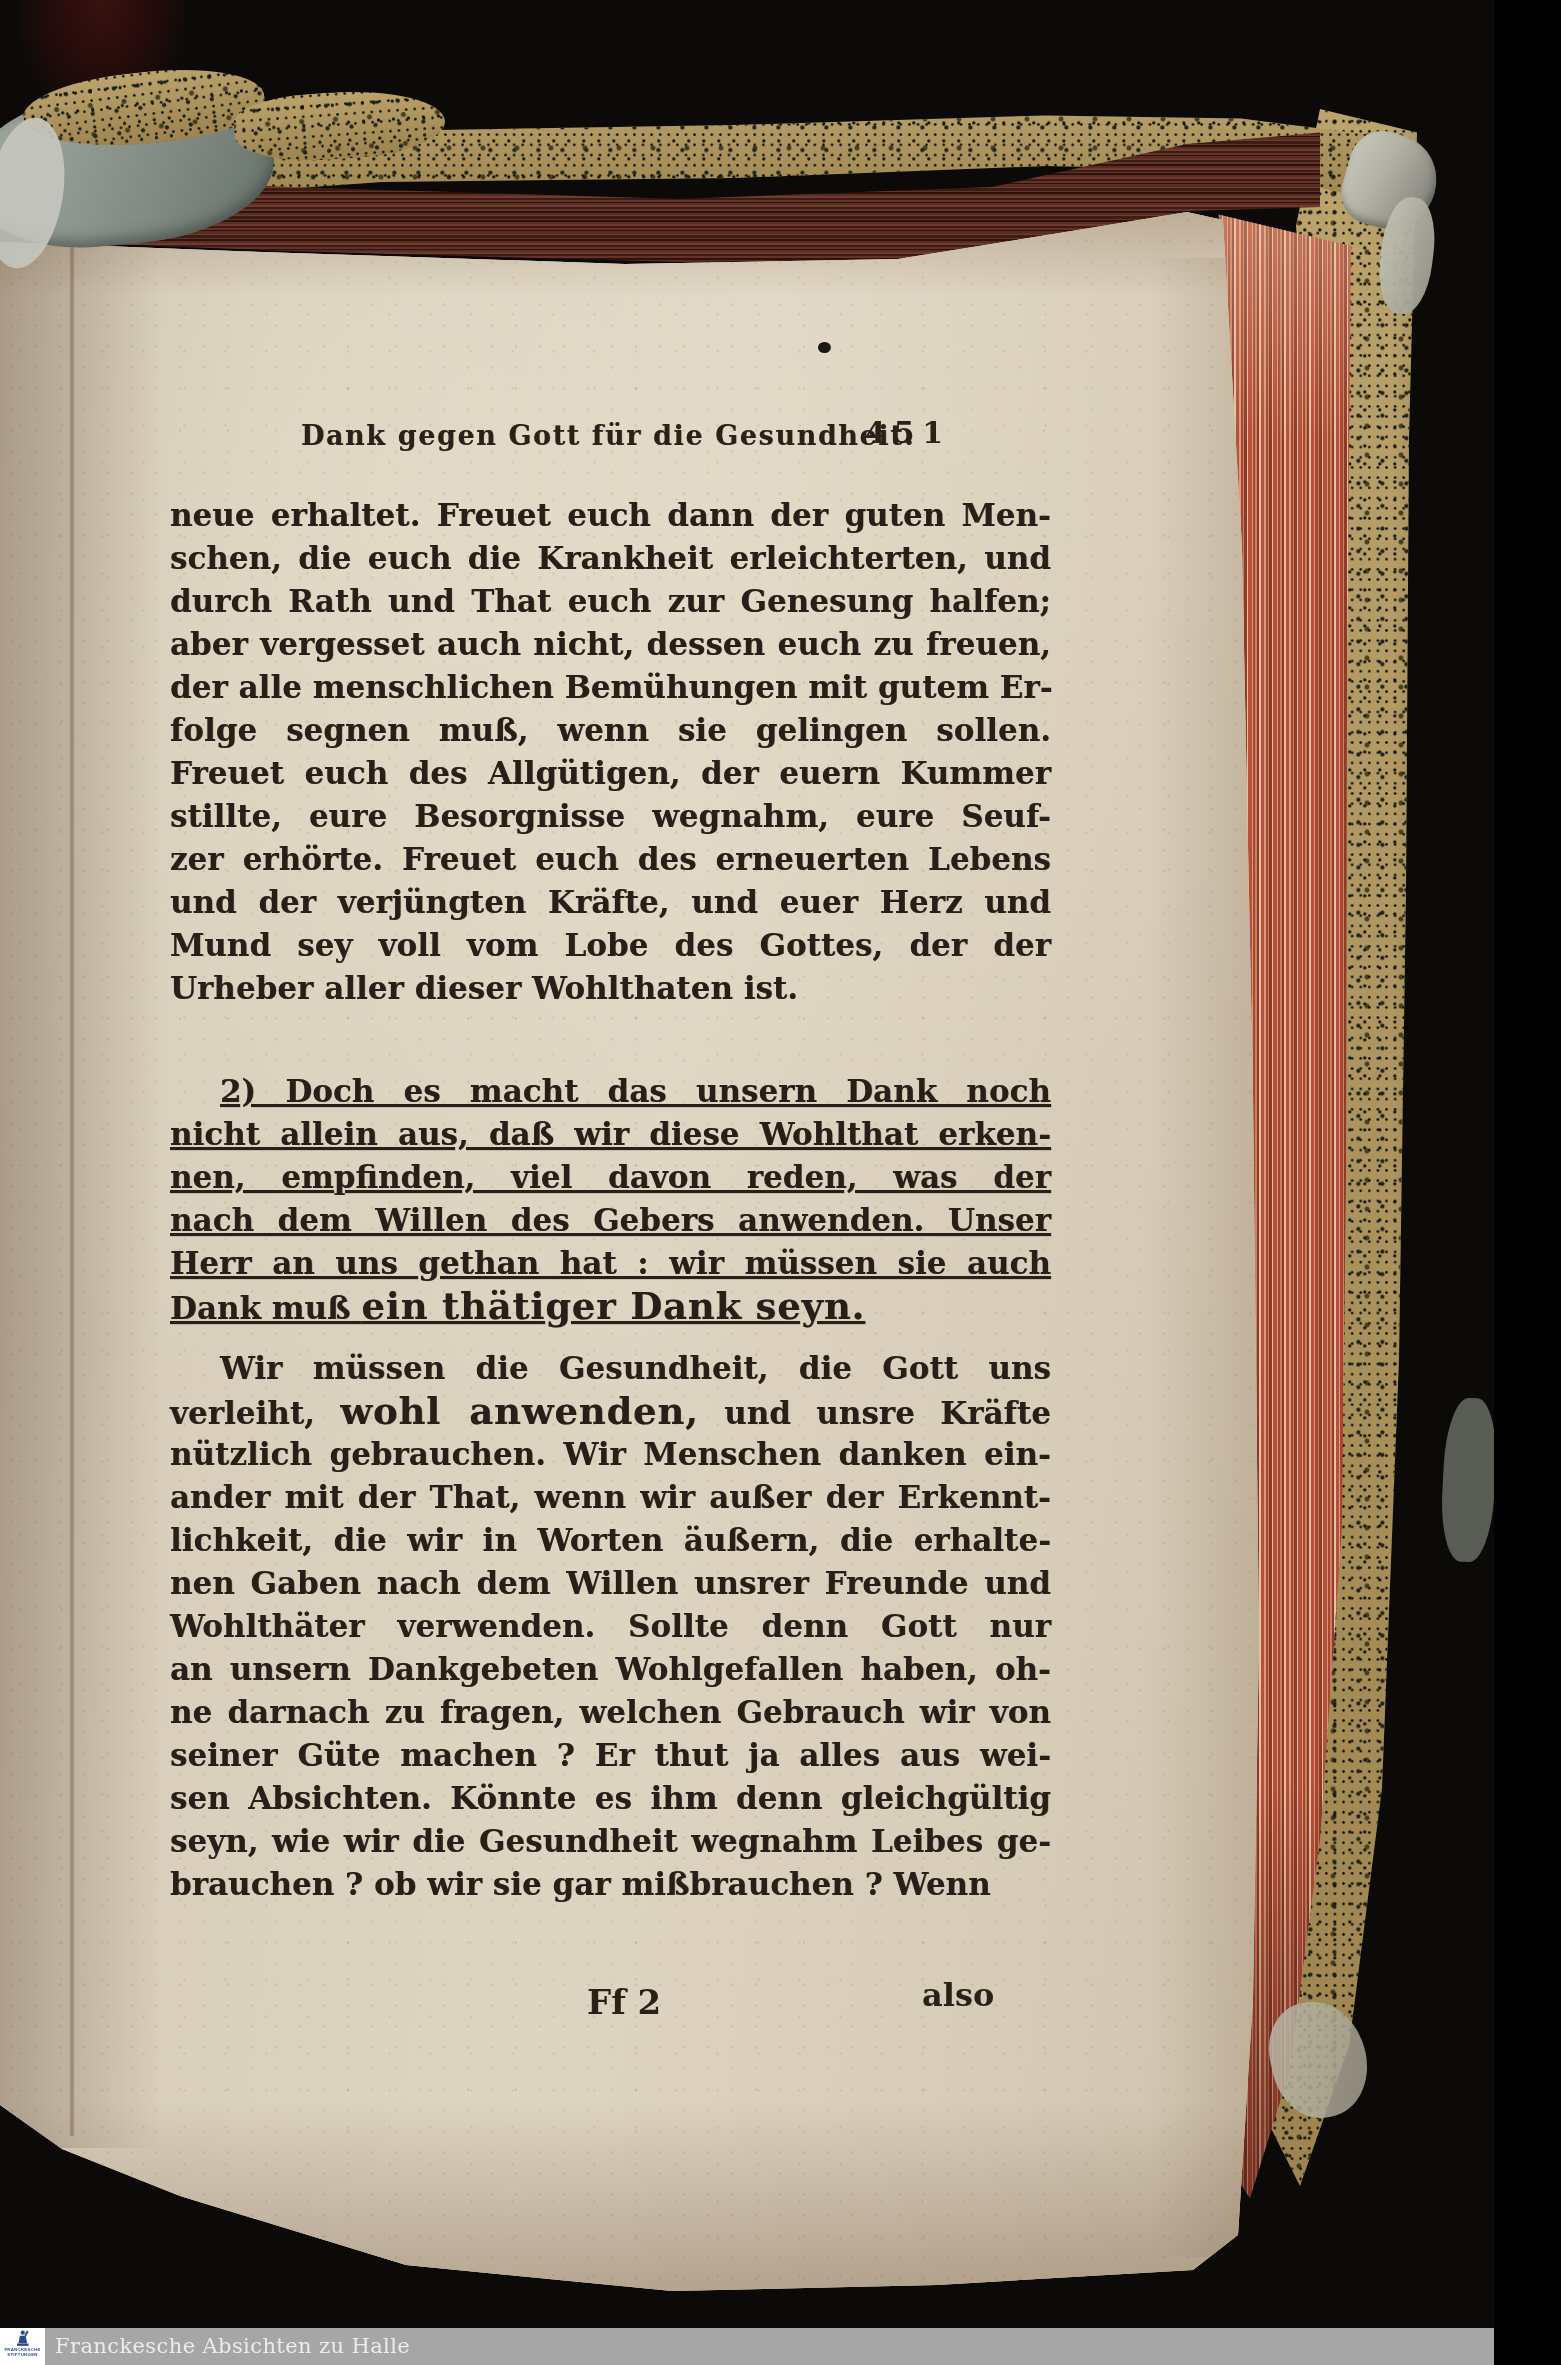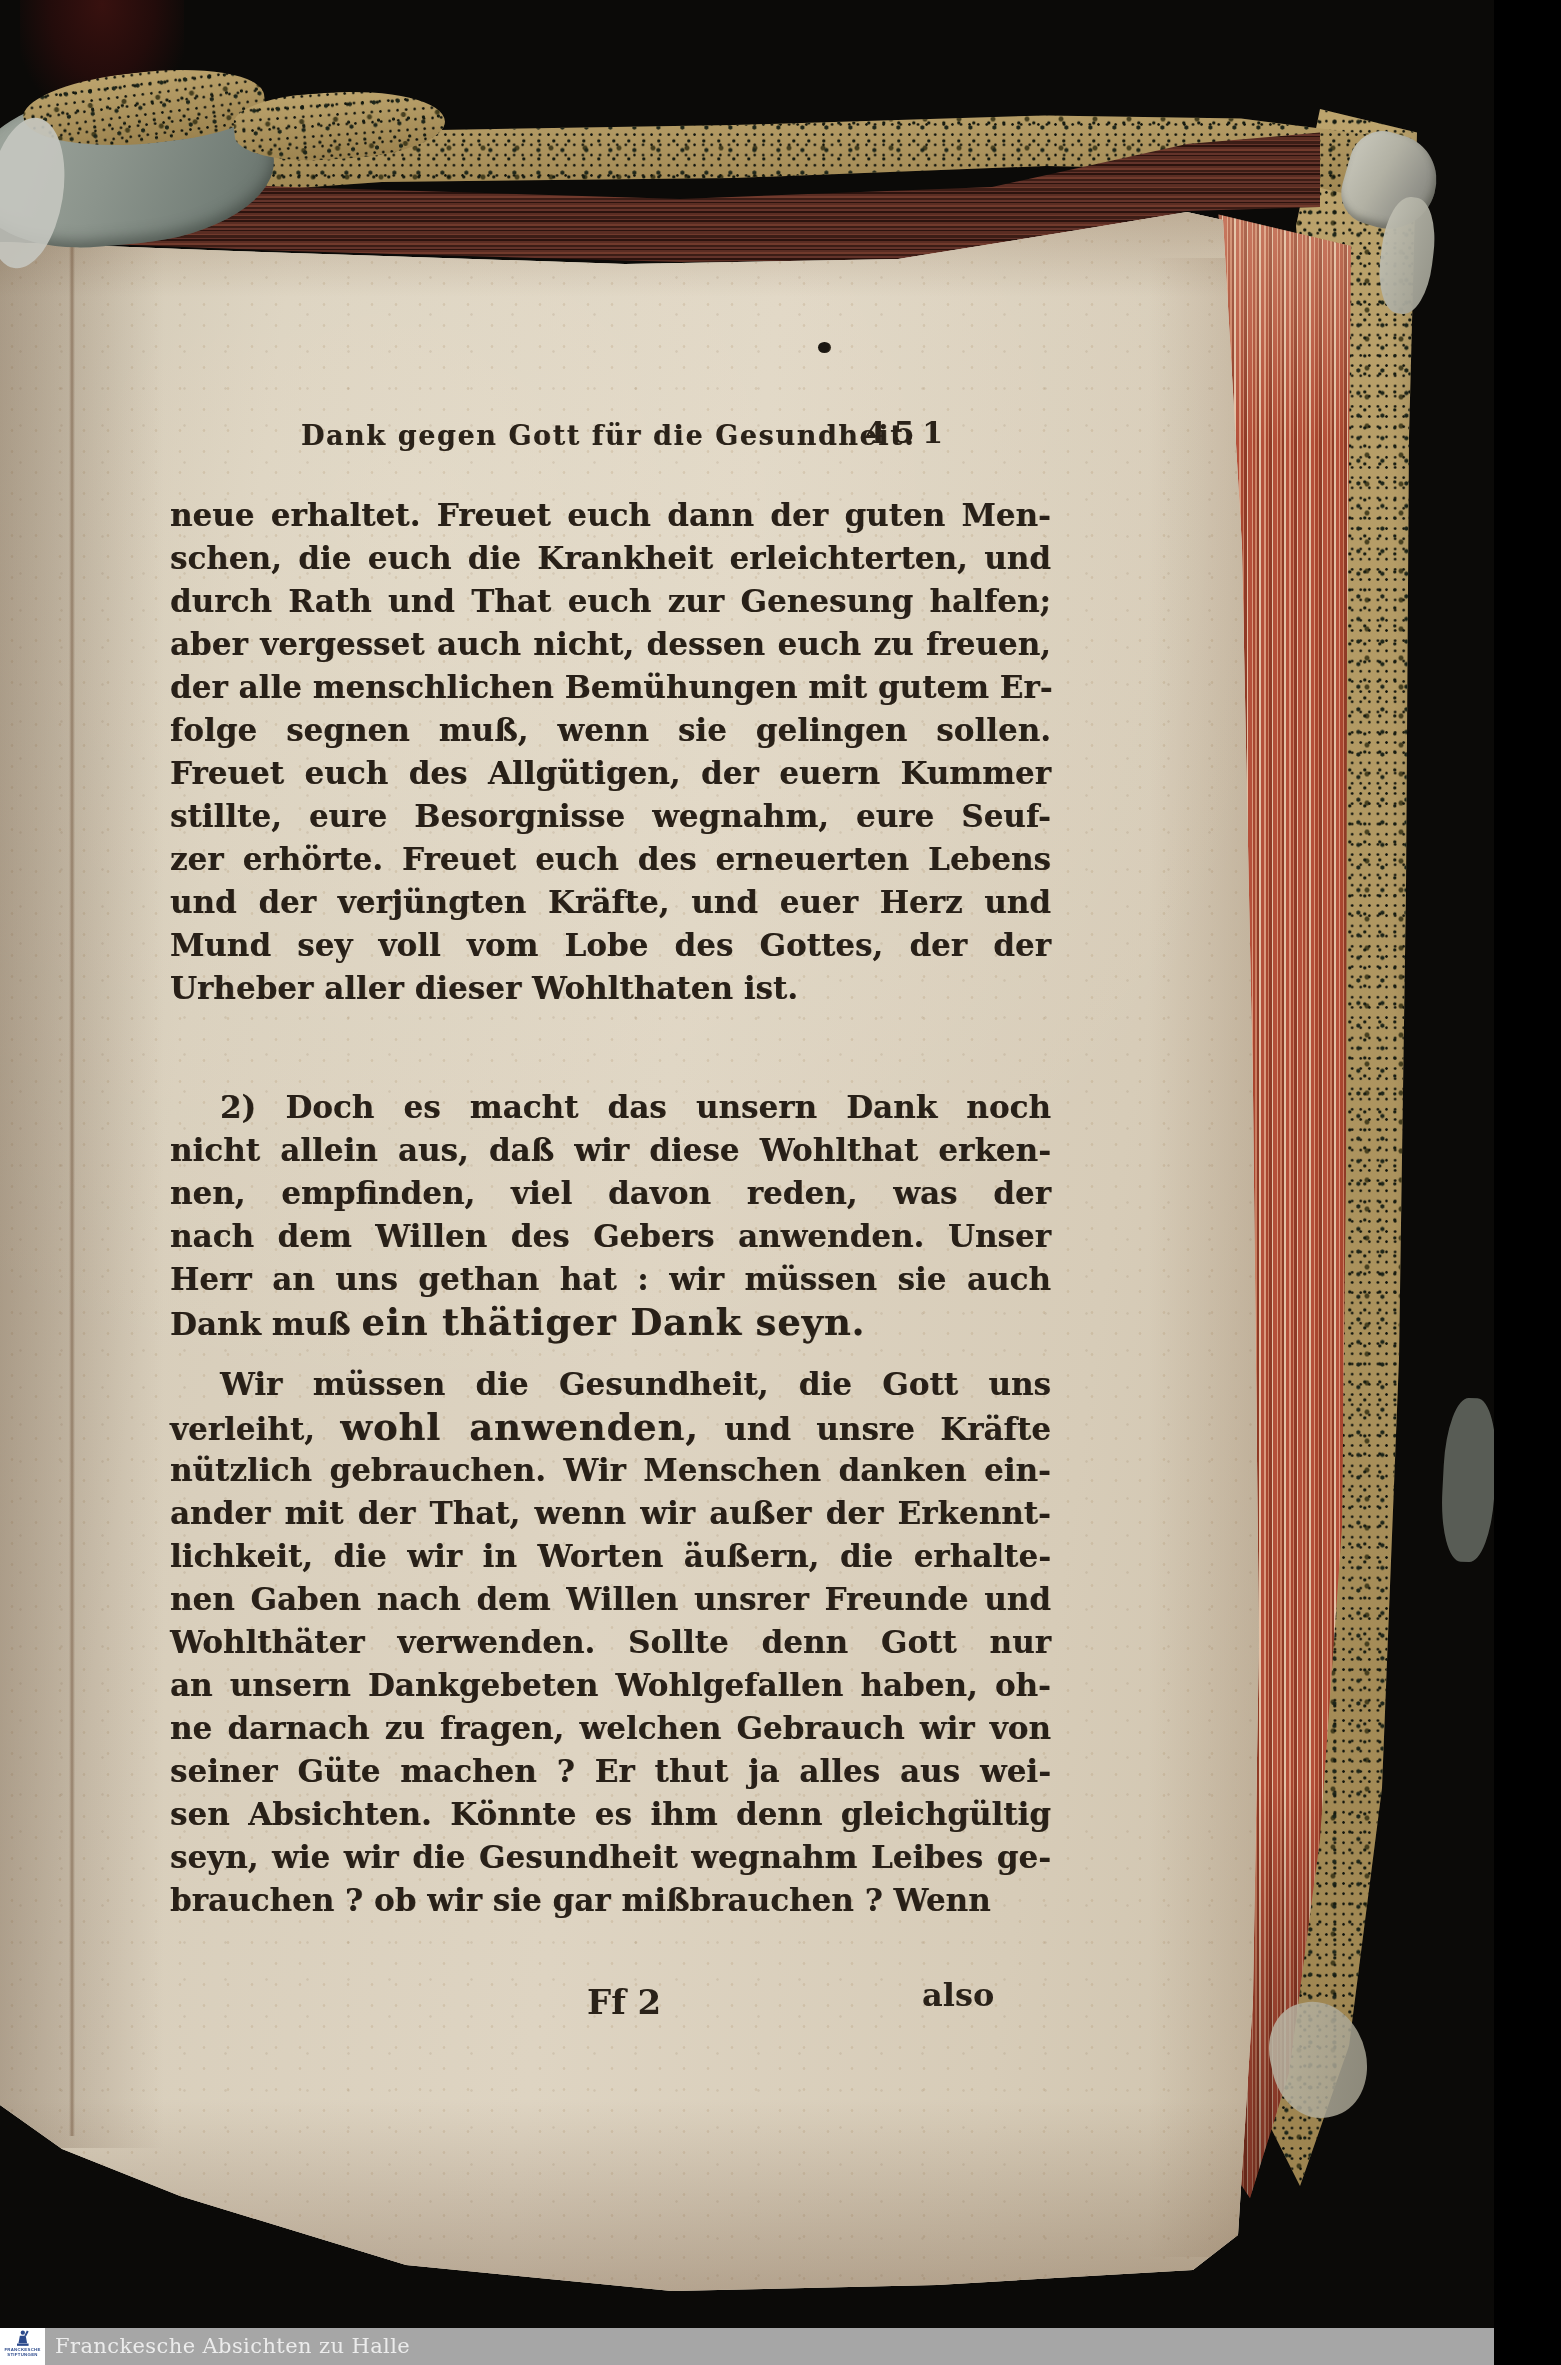--- a/index.html
+++ b/index.html
@@ -107,7 +107,7 @@
   .line.last{text-align-last:left;}
   .line.ind{text-indent:50px;}
   .em{font-size:37px;letter-spacing:0.8px;}
-  .para.p2{margin-top:76px;}
+  .para.p2{margin-top:60px;text-decoration:underline;}
   .para.p3{margin-top:19px;}
 
   .header-title{position:absolute;left:301px;top:420px;font-size:27px;font-weight:700;

